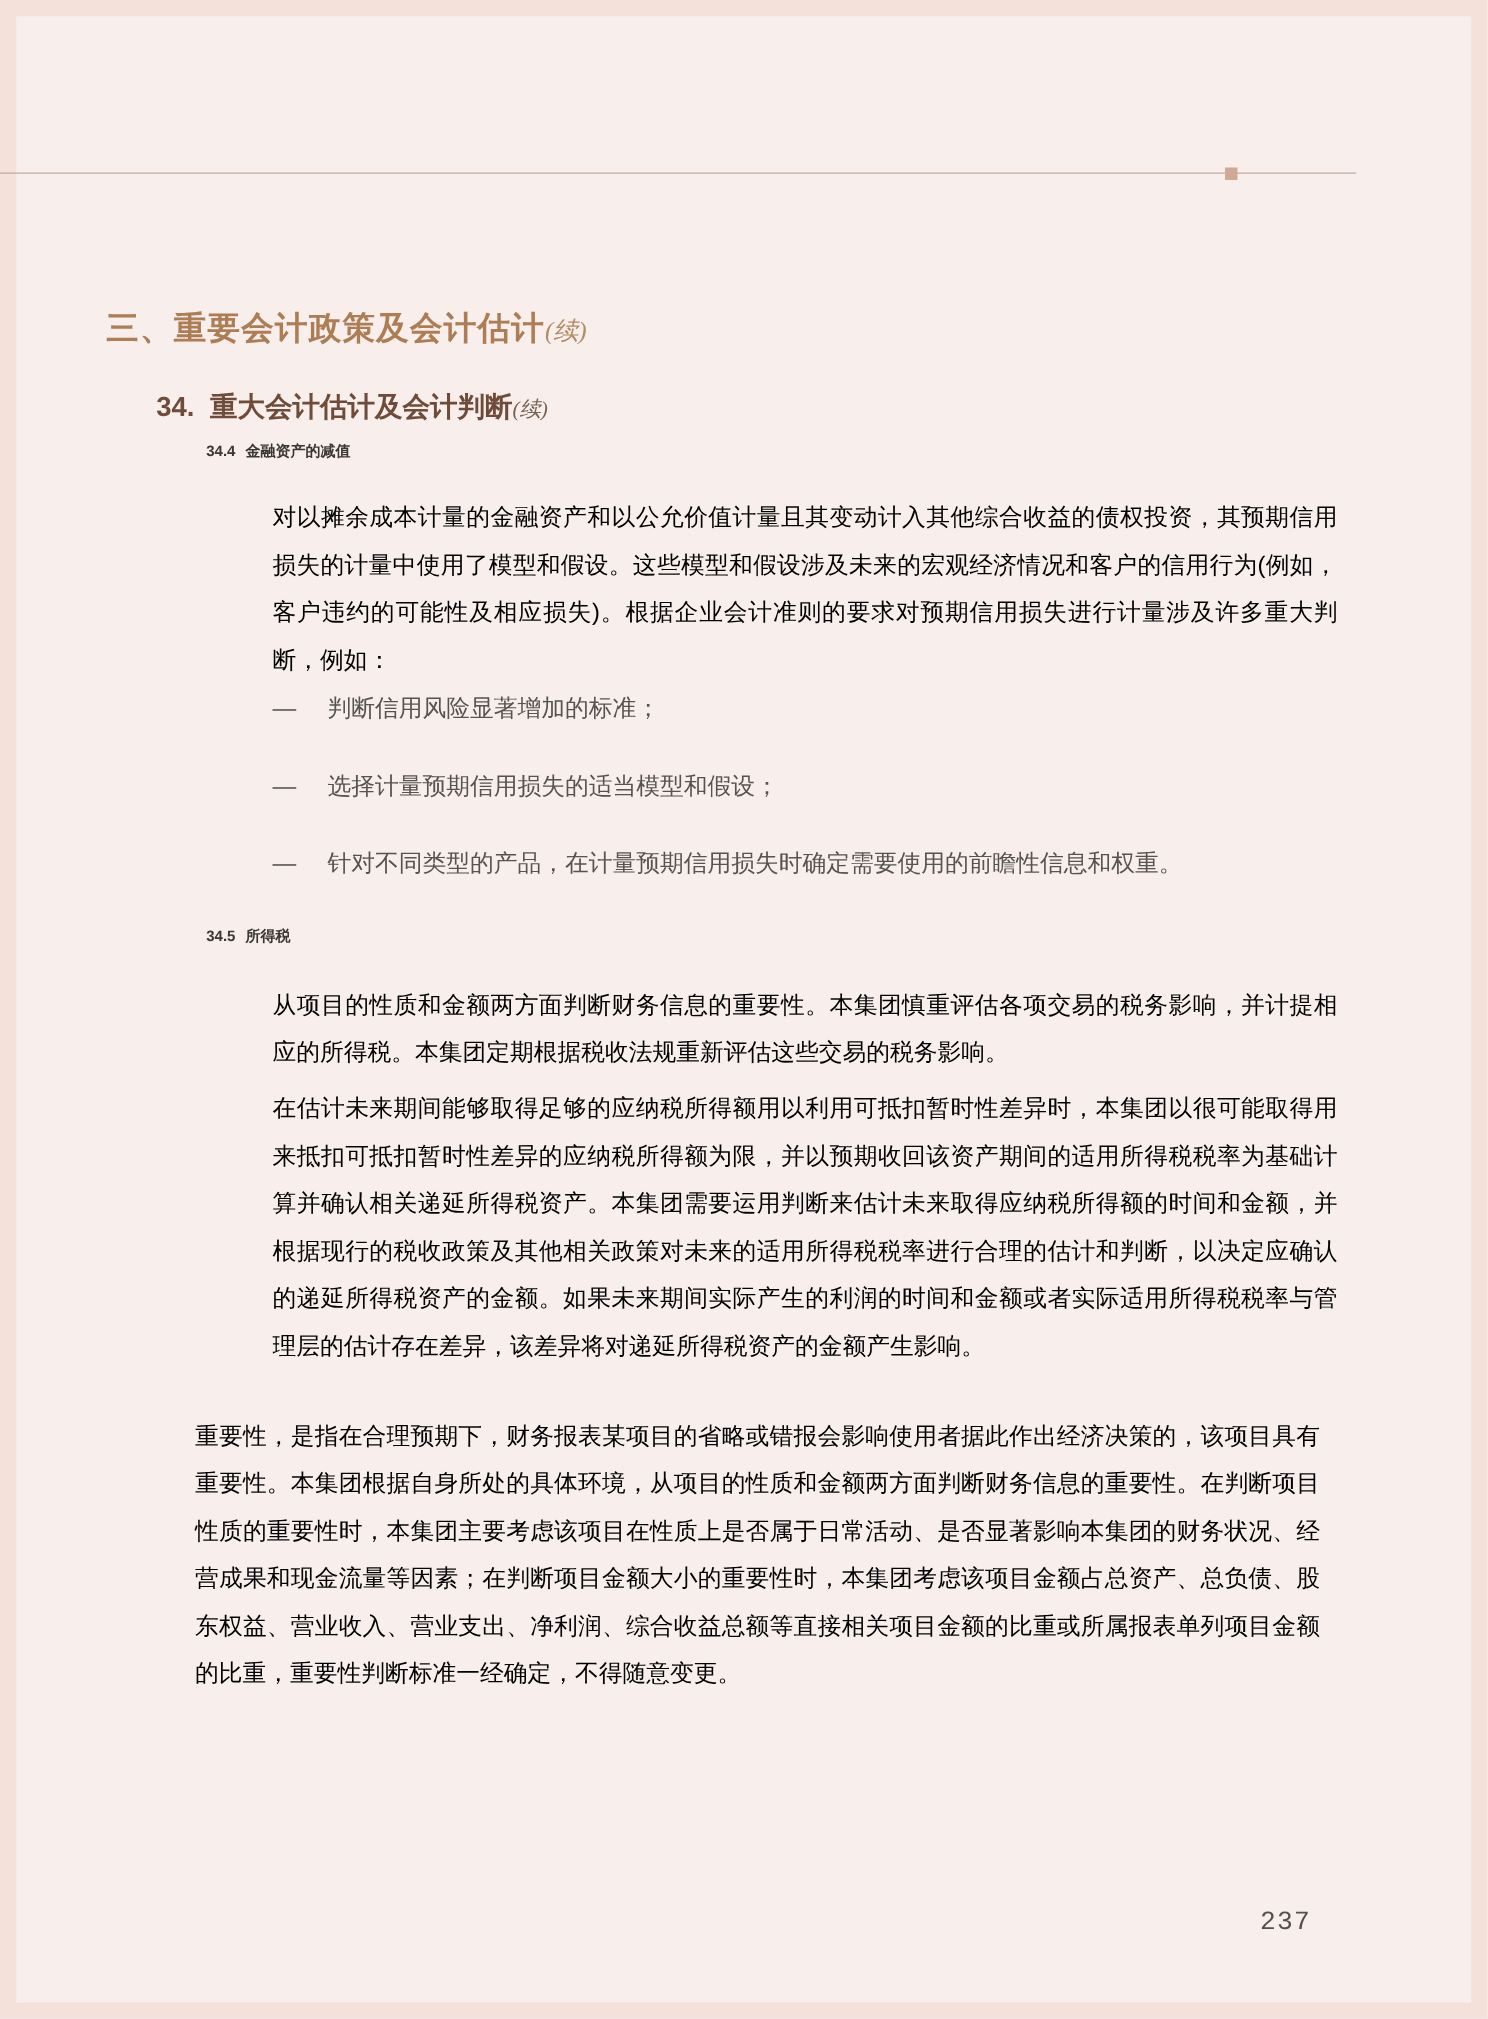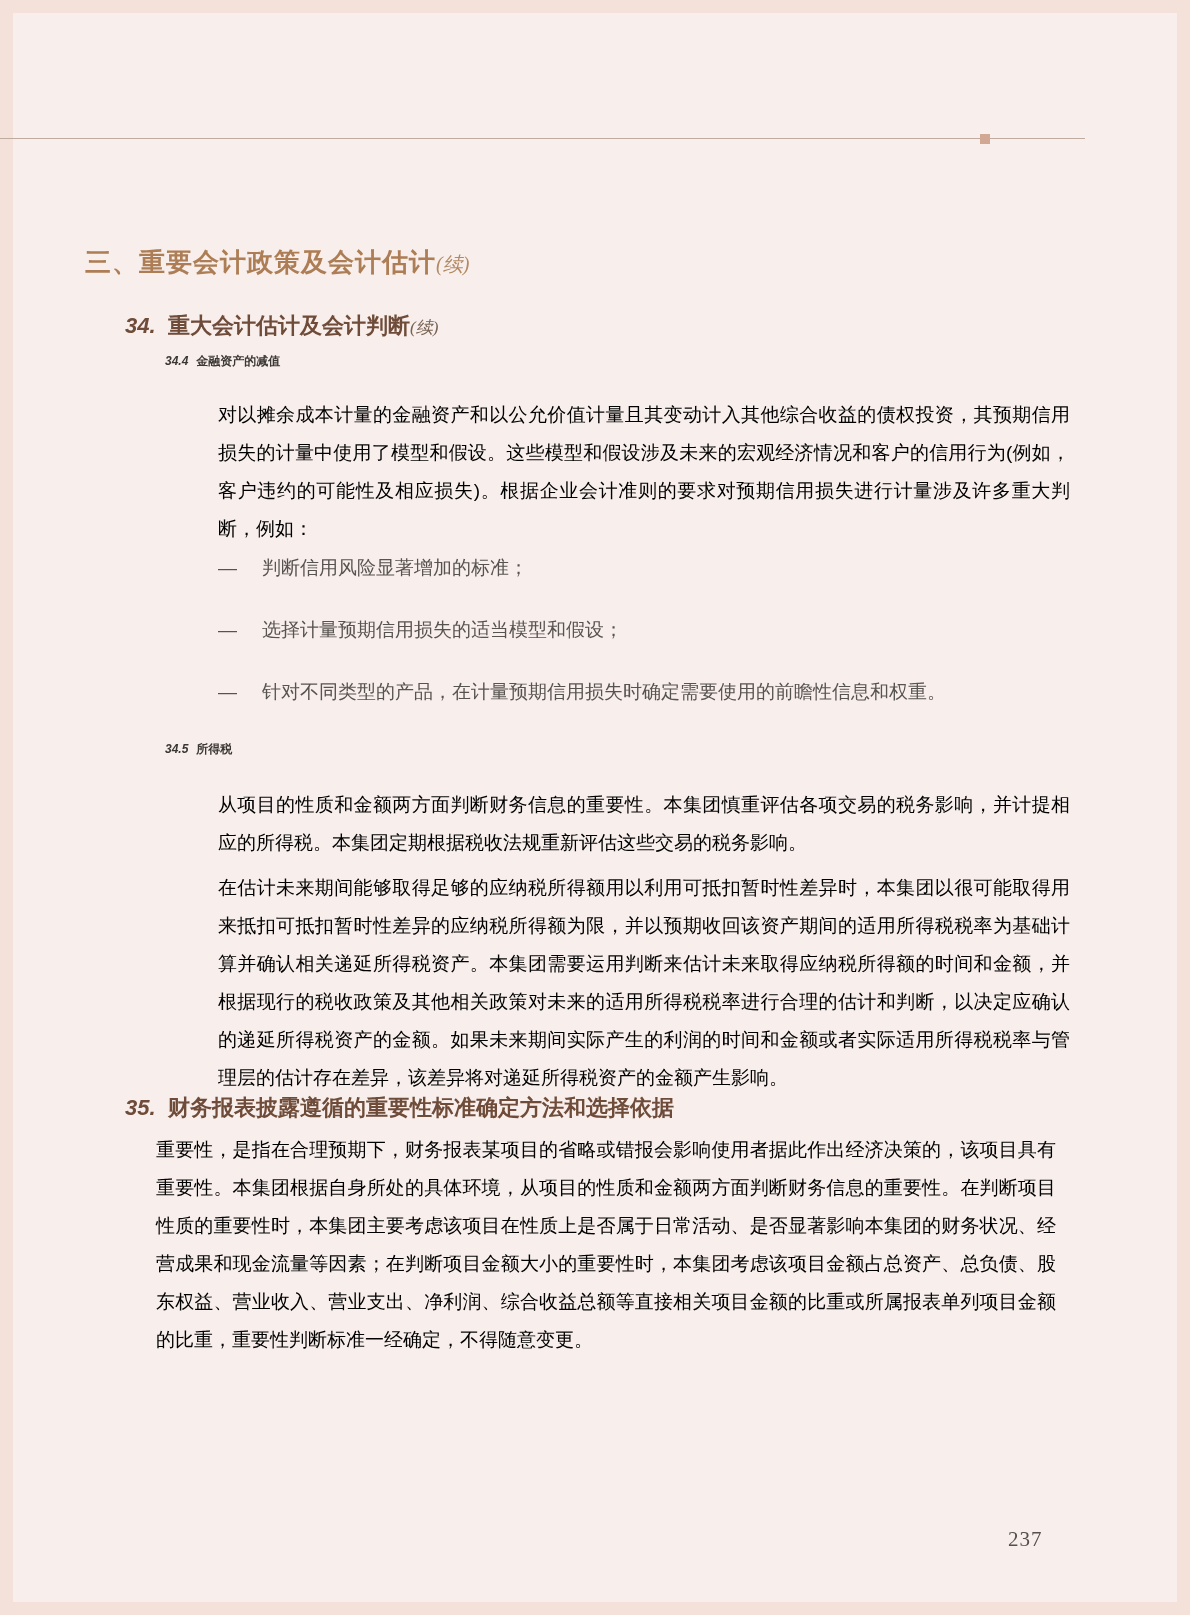--- a/index.html
+++ b/index.html
@@ -49,7 +49,7 @@
     font-size:20px;color:#b28a64;
     letter-spacing:0;
   }
-  .h-num{display:inline-block;font-style:italic;}
+  .h-num{display:inline-block;}
   .h34{
     left:125px;top:311px;
     font-size:22px;font-weight:700;color:#6f4c39;

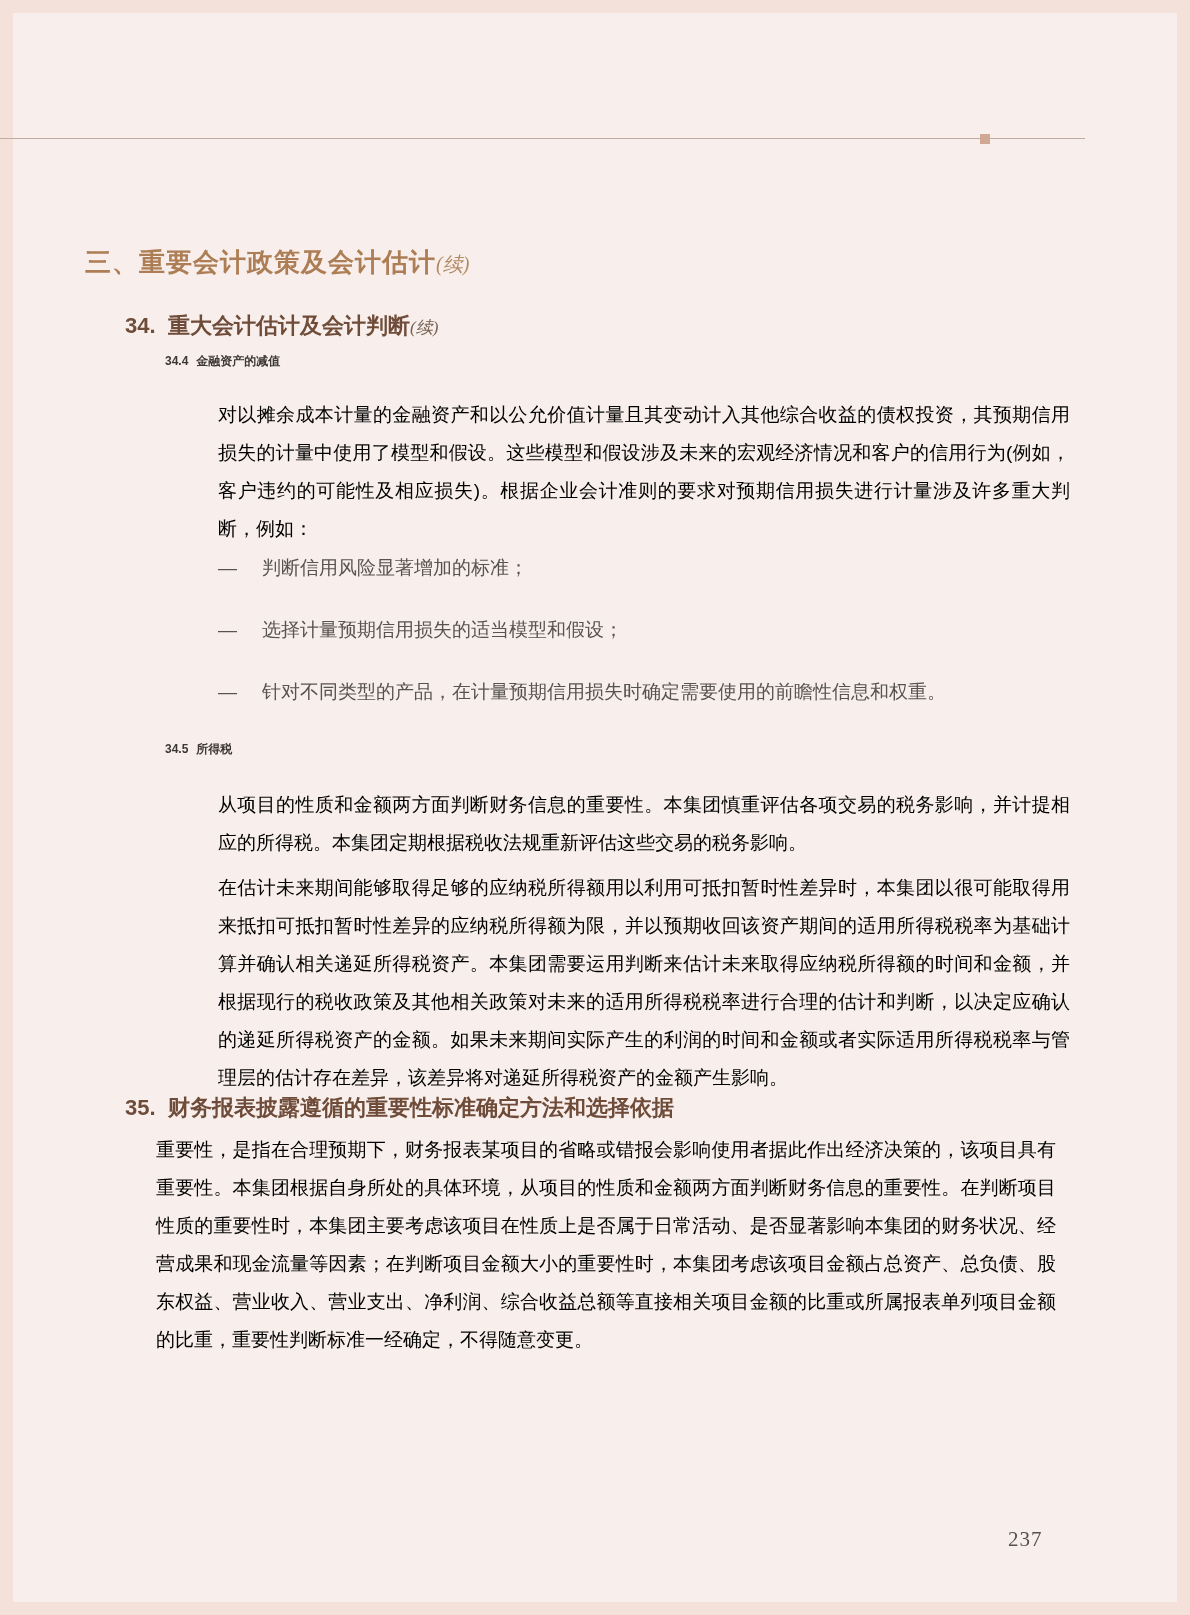--- a/index.html
+++ b/index.html
@@ -148,9 +148,6 @@
   <div class="abs body-para p2">从项目的性质和金额两方面判断财务信息的重要性。本集团慎重评估各项交易的税务影响，并计提相应的所得税。本集团定期根据税收法规重新评估这些交易的税务影响。</div>
   <div class="abs body-para p3">在估计未来期间能够取得足够的应纳税所得额用以利用可抵扣暂时性差异时，本集团以很可能取得用来抵扣可抵扣暂时性差异的应纳税所得额为限，并以预期收回该资产期间的适用所得税税率为基础计算并确认相关递延所得税资产。本集团需要运用判断来估计未来取得应纳税所得额的时间和金额，并根据现行的税收政策及其他相关政策对未来的适用所得税税率进行合理的估计和判断，以决定应确认的递延所得税资产的金额。如果未来期间实际产生的利润的时间和金额或者实际适用所得税税率与管理层的估计存在差异，该差异将对递延所得税资产的金额产生影响。</div>
 
-  <div class="abs h35">
-    <span class="h-num">35.</span><span>财务报表披露遵循的重要性标准确定方法和选择依据</span>
-  </div>
 
   <div class="abs body-para p4">重要性，是指在合理预期下，财务报表某项目的省略或错报会影响使用者据此作出经济决策的，该项目具有重要性。本集团根据自身所处的具体环境，从项目的性质和金额两方面判断财务信息的重要性。在判断项目性质的重要性时，本集团主要考虑该项目在性质上是否属于日常活动、是否显著影响本集团的财务状况、经营成果和现金流量等因素；在判断项目金额大小的重要性时，本集团考虑该项目金额占总资产、总负债、股东权益、营业收入、营业支出、净利润、综合收益总额等直接相关项目金额的比重或所属报表单列项目金额的比重，重要性判断标准一经确定，不得随意变更。</div>
 

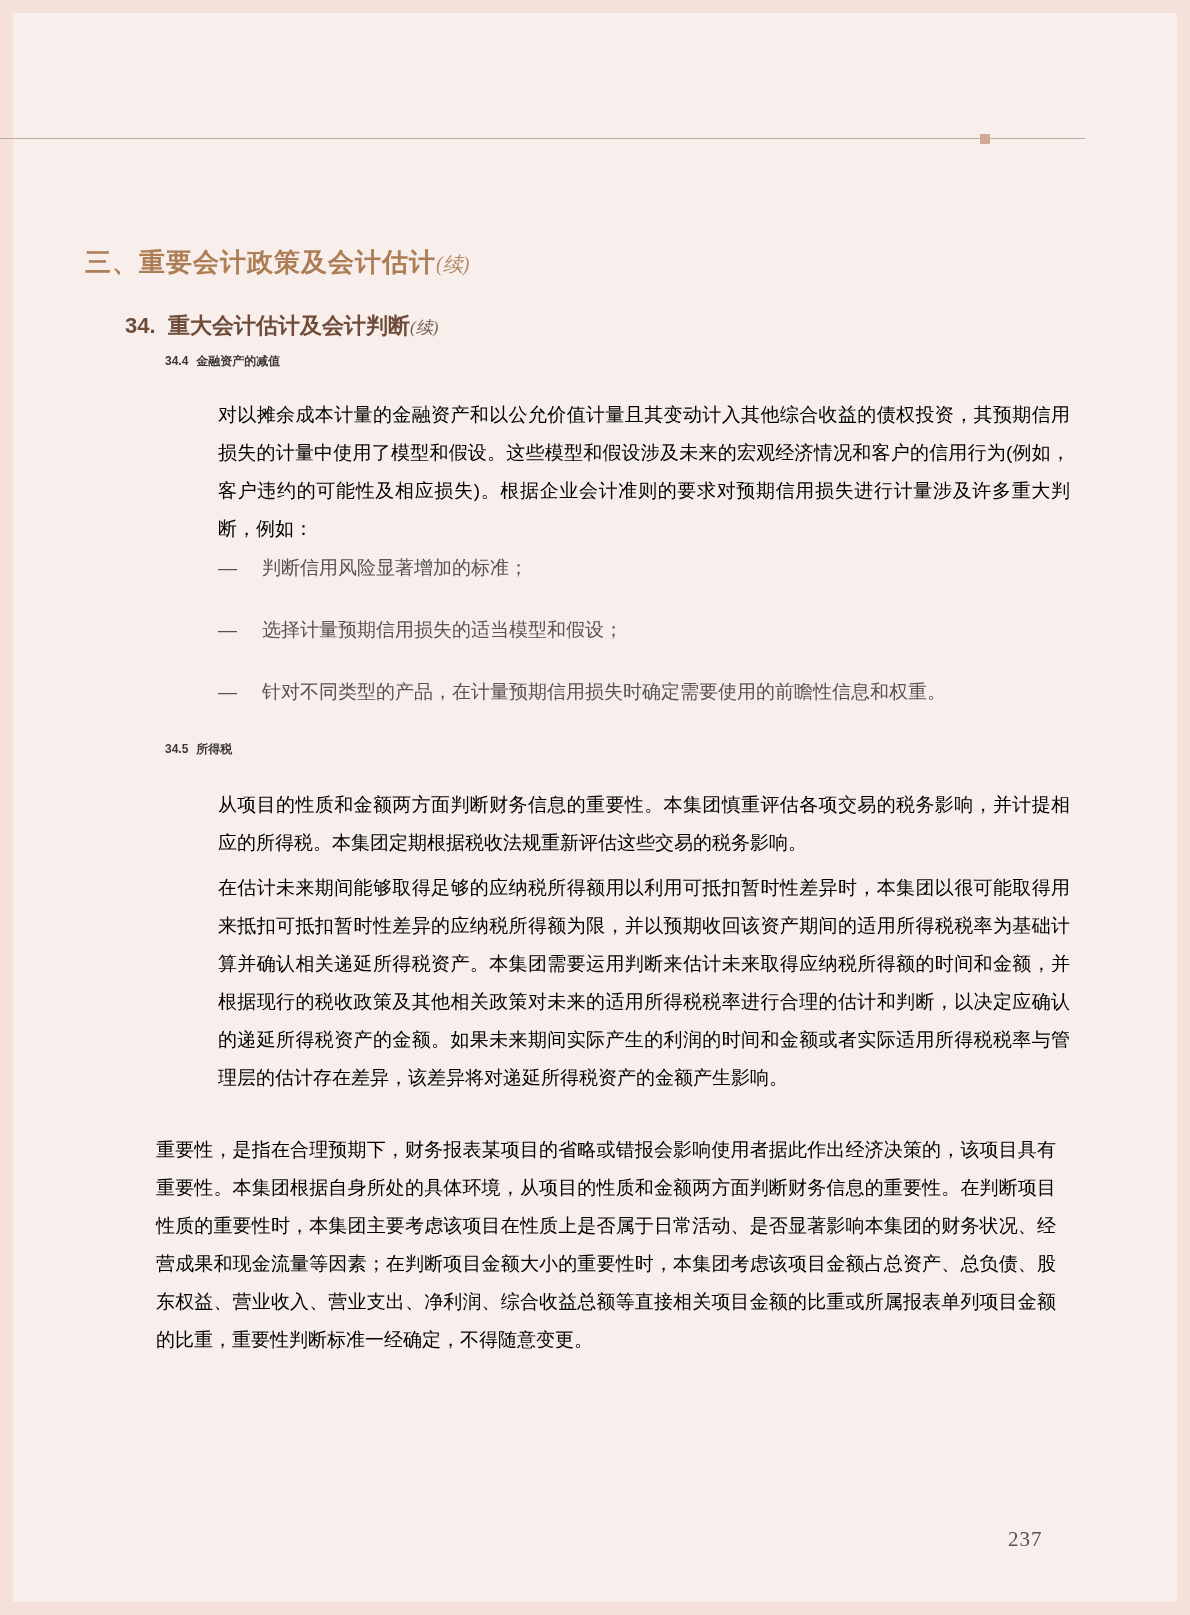--- a/index.html
+++ b/index.html
@@ -100,7 +100,7 @@
   
   .pagenum{
     left:1008px;top:1527px;
-    font-family:Liberation Serif, serif;
+    font-family:Liberation Mono, monospace;
     font-size:21px;color:#55504e;
     letter-spacing:1px;
   }

